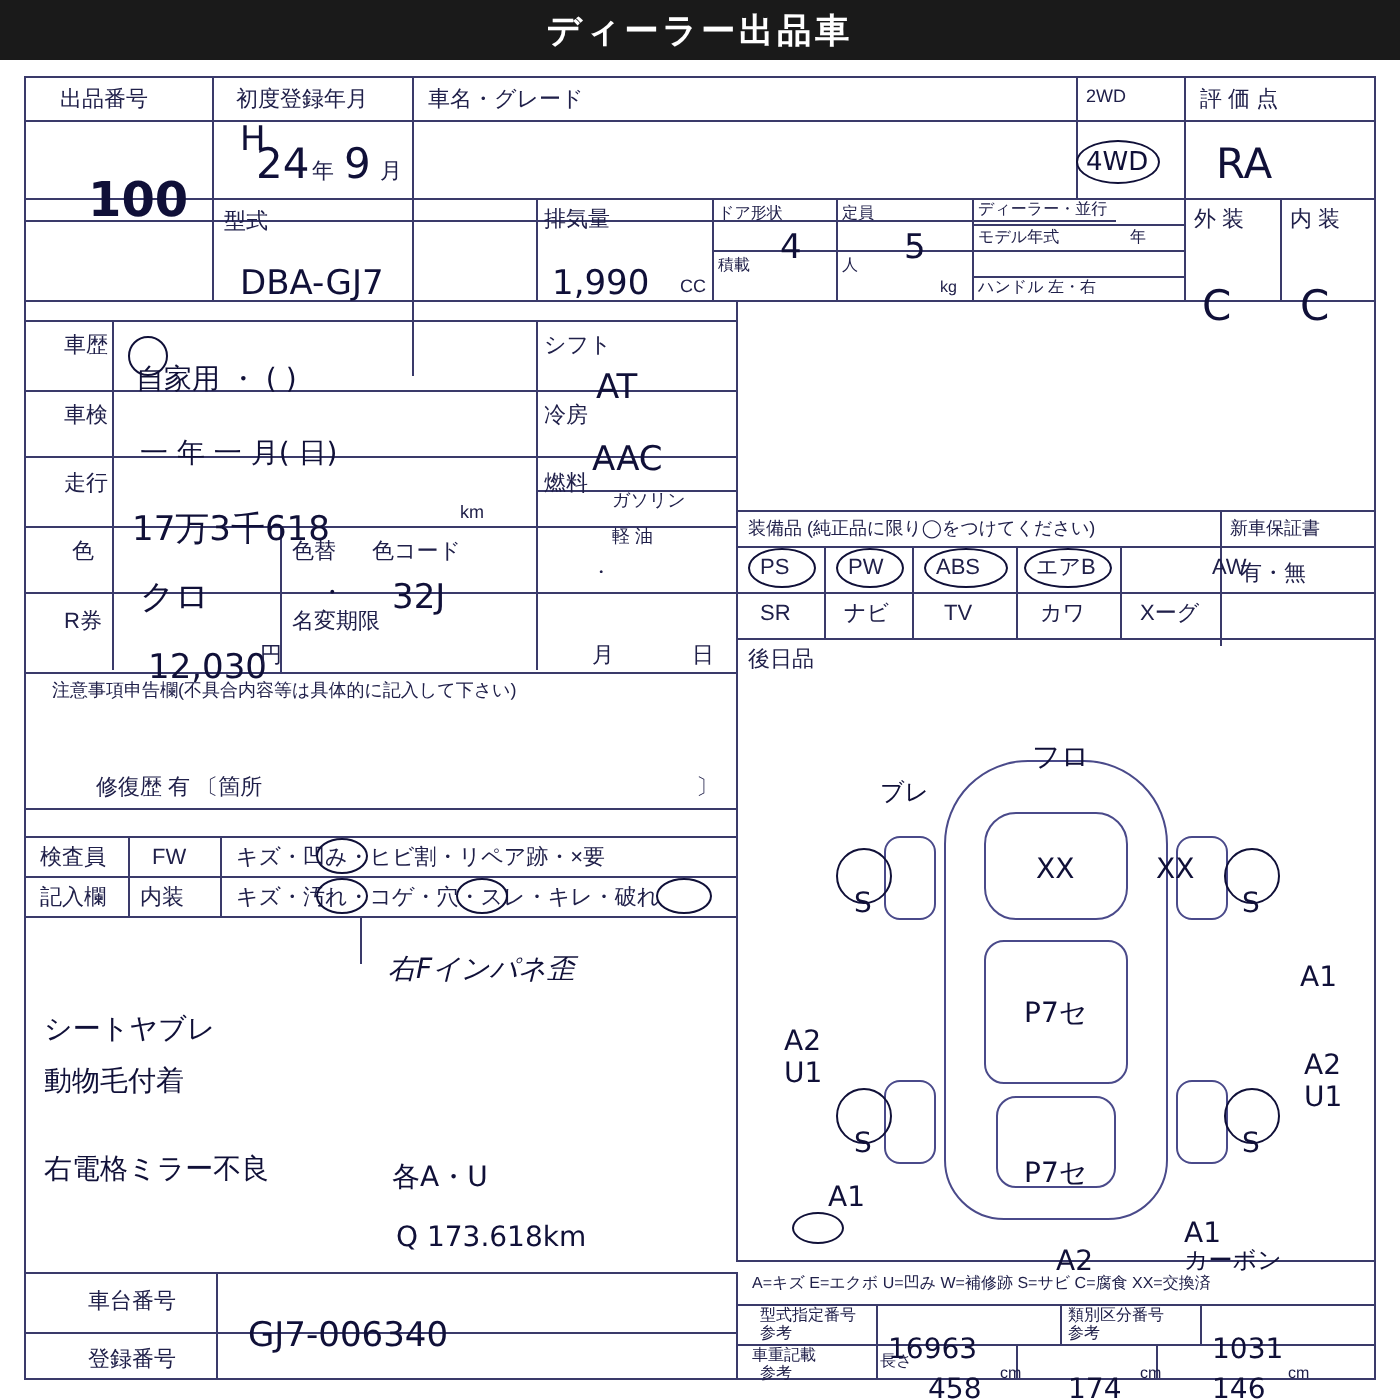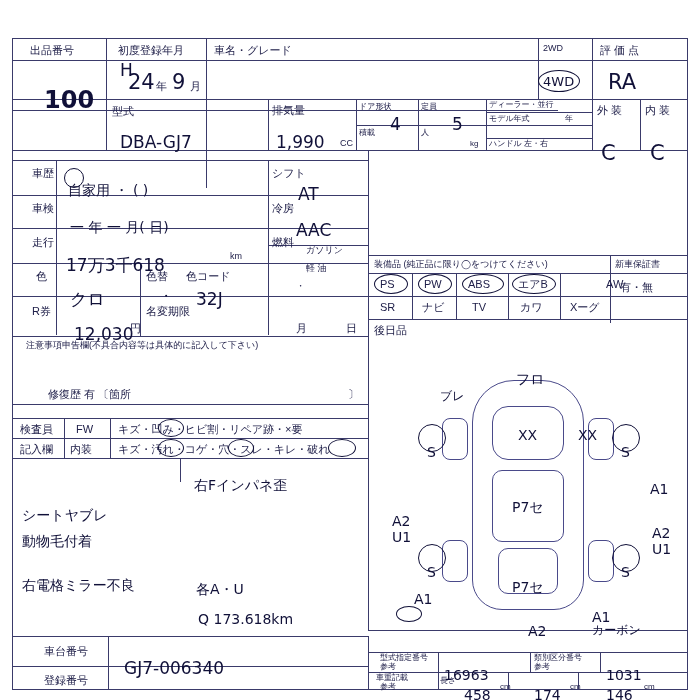--- a/index.html
+++ b/index.html
@@ -74,6 +74,7 @@
 
 <div id="sheet">
 
+  <div class="titlebar">ディーラー出品車</div>
 
   <div class="cell" style="left:12px; top:38px; width:676px; height:652px;"></div>
 

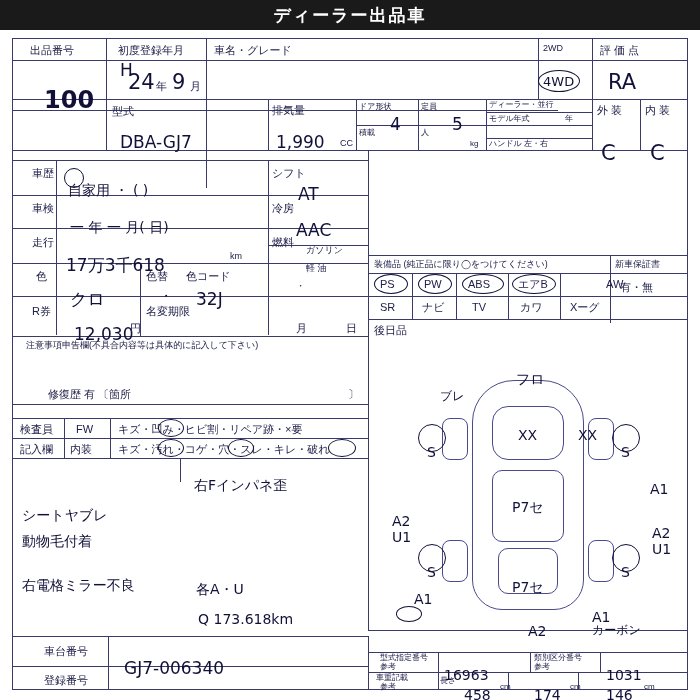--- a/index.html
+++ b/index.html
@@ -239,7 +239,7 @@
   <div class="circ" style="left:228px; top:439px; width:26px; height:18px;"></div>
   <div class="circ" style="left:328px; top:439px; width:28px; height:18px;"></div>
 
-  <div class="hw sml" style="left:194px; top:478px;">右Fインパネ歪</div>
+  <div class="hw sml" style="left:194px; top:478px;font-style:italic;">右Fインパネ歪</div>
   <div class="hw sml" style="left:22px; top:508px;">シートヤブレ</div>
   <div class="hw sml" style="left:22px; top:534px;">動物毛付着</div>
   <div class="hw sml" style="left:22px; top:578px;">右電格ミラー不良</div>

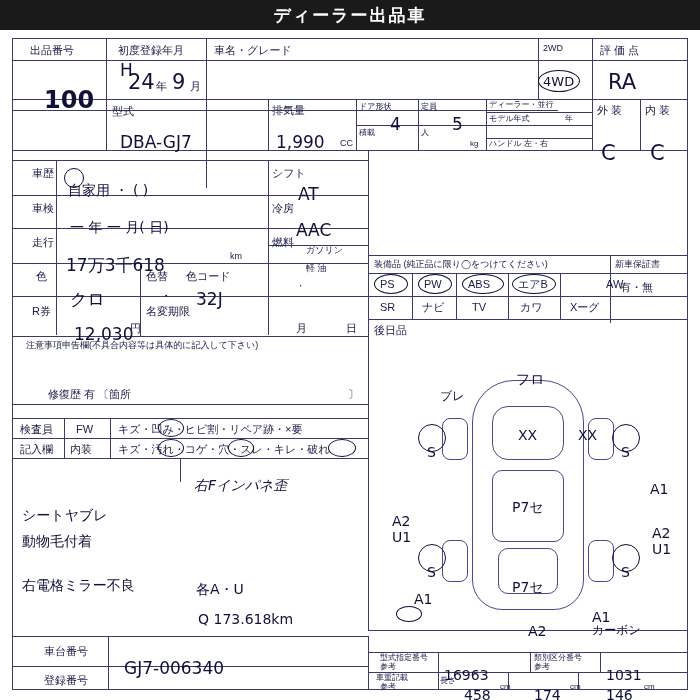--- a/index.html
+++ b/index.html
@@ -296,6 +296,7 @@
   <div class="lbl" style="left:44px; top:674px;">登録番号</div>
   <div class="hw mid" style="left:124px; top:660px;">GJ7-006340</div>
 
+  <div class="lbl xs" style="left:376px; top:638px;">A=キズ  E=エクボ  U=凹み  W=補修跡  S=サビ  C=腐食  XX=交換済</div>
   <div class="hline" style="left:368px; top:652px; width:320px;"></div>
   <div class="hline" style="left:368px; top:672px; width:320px;"></div>
   <div class="vline" style="left:438px; top:652px; height:38px;"></div>

